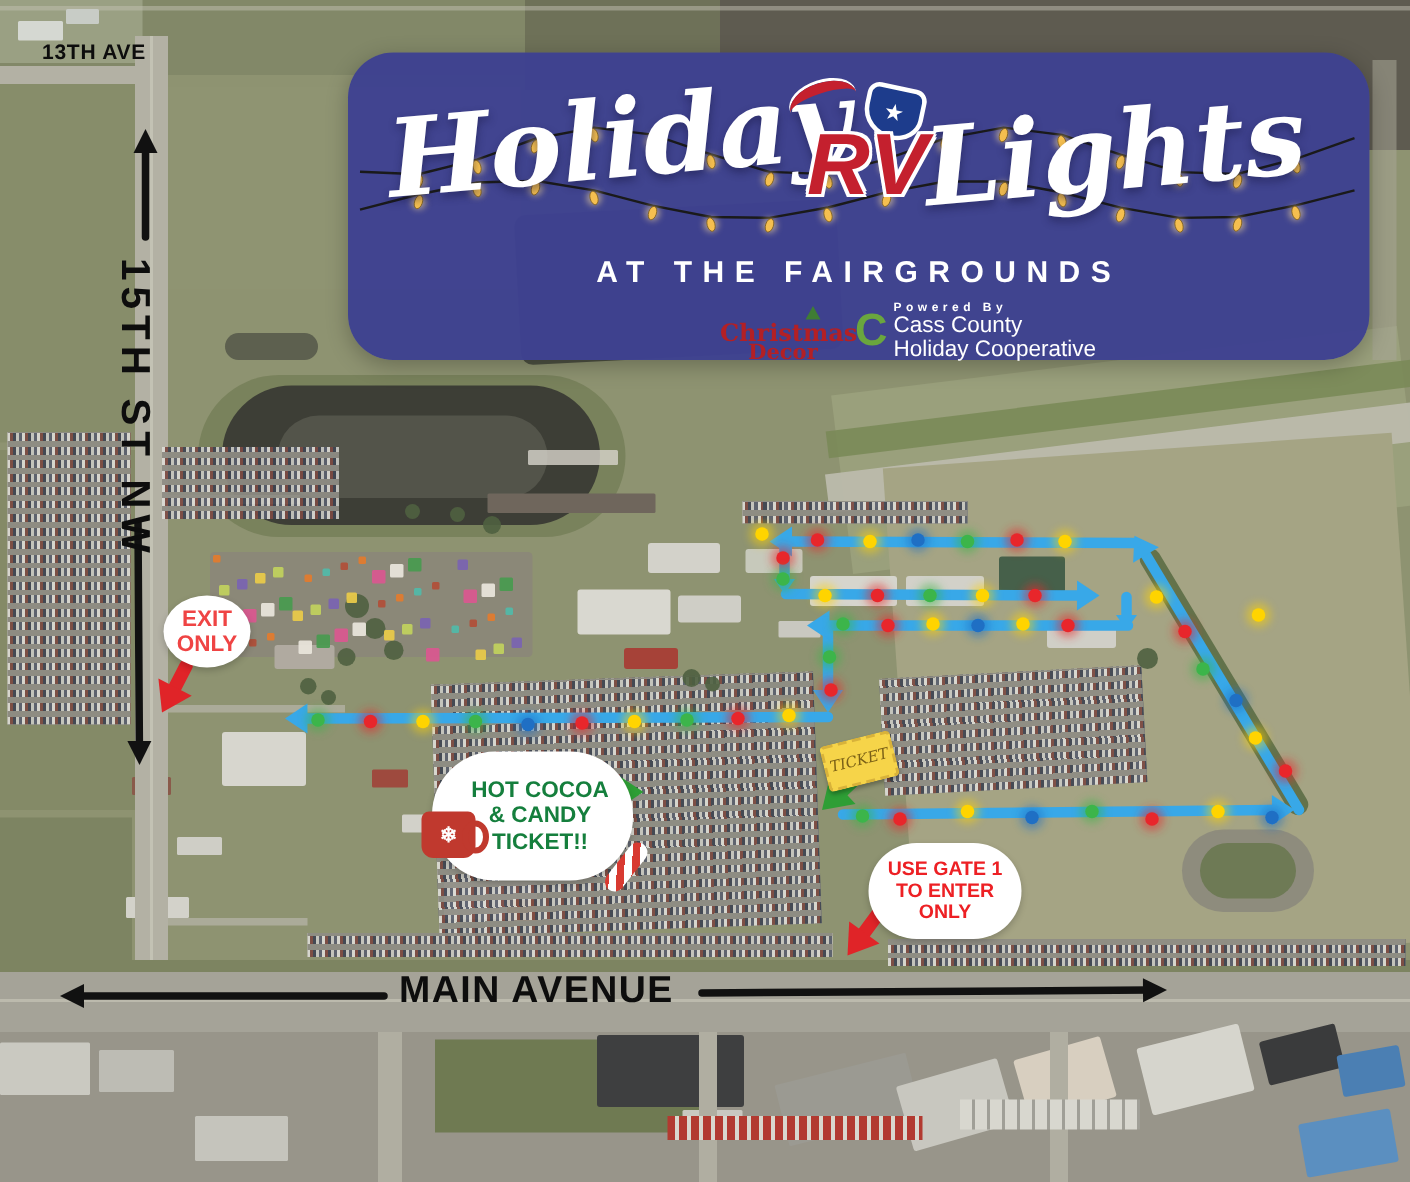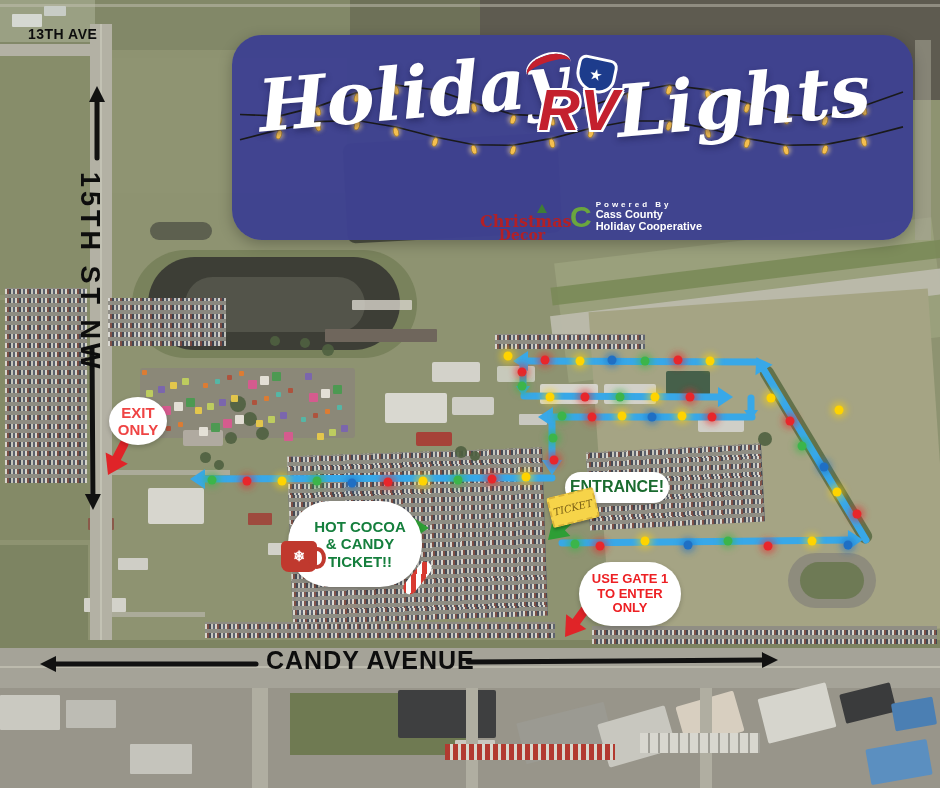--- a/index.html
+++ b/index.html
@@ -446,6 +446,7 @@
       <span class="rv-star">★</span>
       <span class="rv-txt">RV</span>
     </div>
+    <div id="subtitle">AT THE FAIRGROUNDS</div>
     <div id="cdlogo">
       <span id="cdtree"></span>
       <div class="l1">Christmas</div>

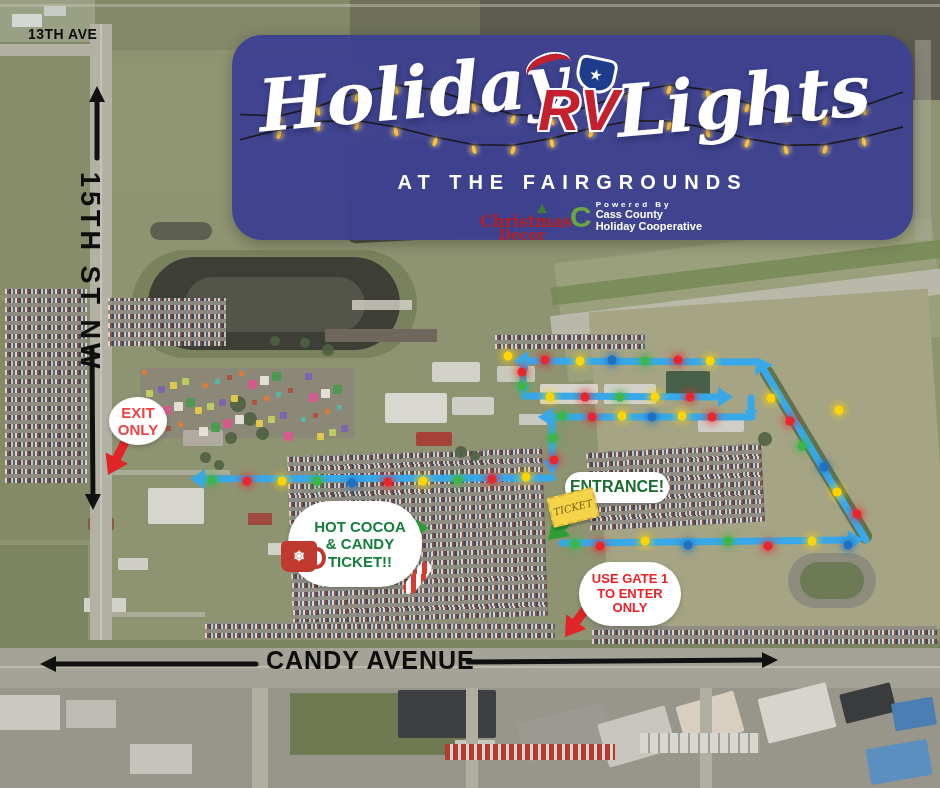--- a/index.html
+++ b/index.html
@@ -46,7 +46,7 @@
   #pwr{position:absolute;left:338px;top:165px;display:flex;align-items:center;color:#fff;}
   #pwr .cmark{font-size:30px;font-weight:900;color:#6aa63e;margin-right:4px;line-height:.9;}
   #pwr .pby{font-size:8px;letter-spacing:3px;font-weight:700;}
-  #pwr .cc{font-size:11px;font-weight:700;line-height:1.05;}
+  #pwr .cc{font-size:15px;font-weight:400;line-height:1.05;}
   
   .callout{position:absolute;background:#fff;z-index:7;display:flex;flex-direction:column;
            align-items:center;justify-content:center;text-align:center;font-weight:900;line-height:1.15;

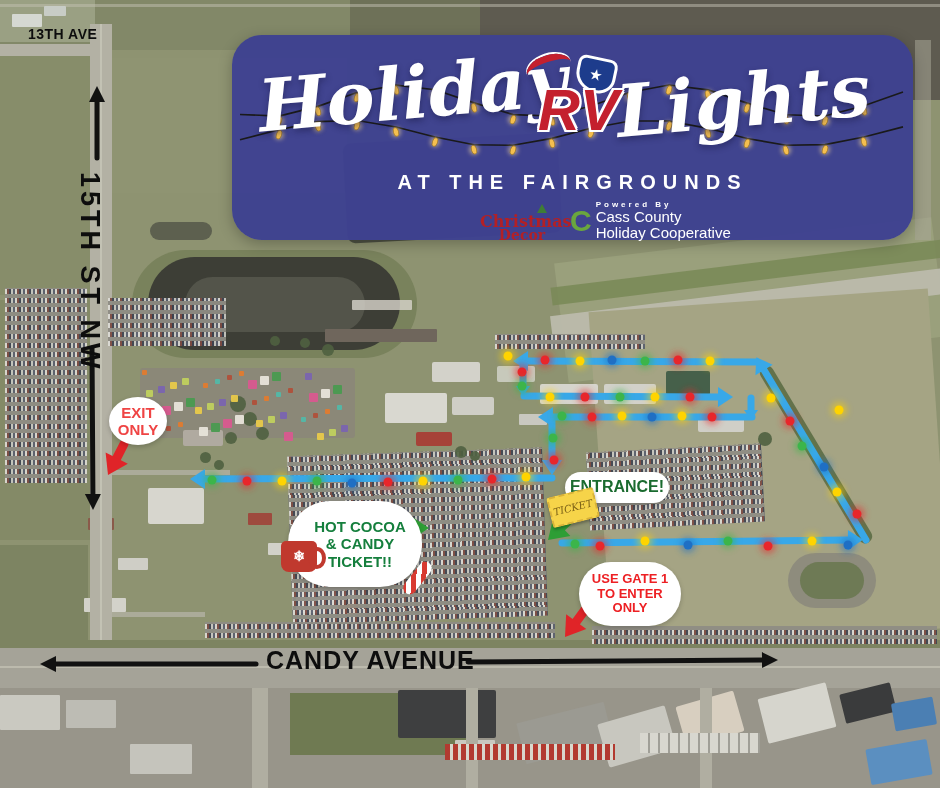--- a/index.html
+++ b/index.html
@@ -475,9 +475,6 @@
     <span id="cane"></span>
   </div>
 
-  <div class="callout" id="entrance">
-    <span>ENTRANCE!</span>
-  </div>
   <div id="ticket">
     <span>TICKET</span>
   </div>

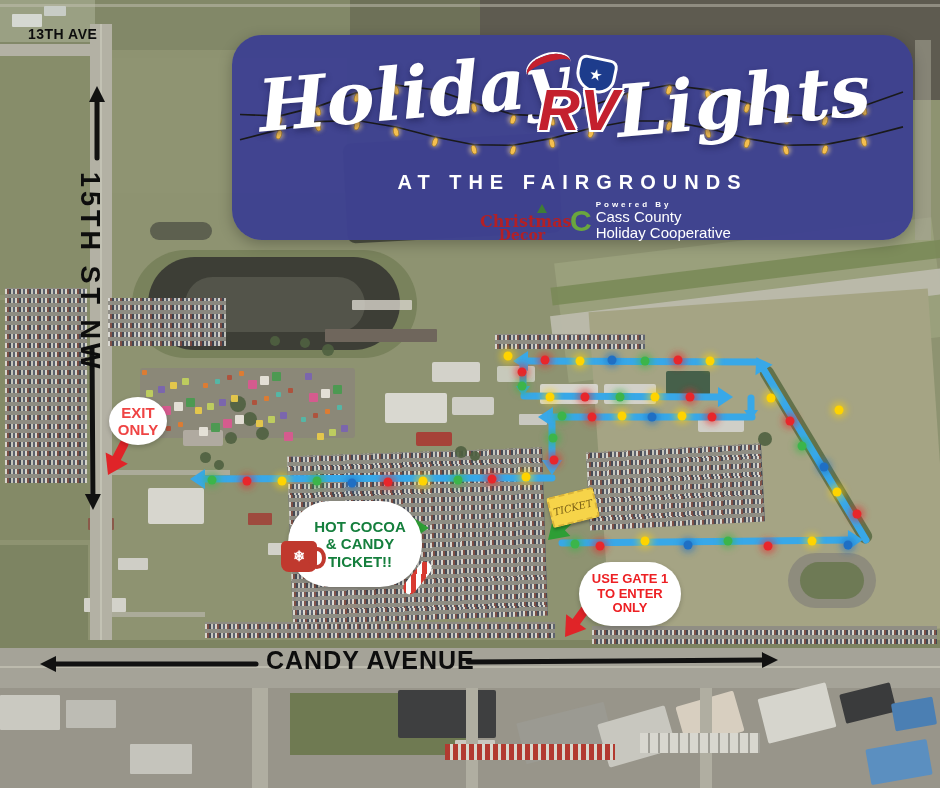--- a/index.html
+++ b/index.html
@@ -362,7 +362,7 @@
 
   <div class="street" id="ave13">13TH AVE</div>
   <div class="street" id="st15">15TH ST NW</div>
-  <div class="street" id="mainave">CANDY AVENUE</div>
+  <div class="street" id="mainave">MAIN AVENUE</div>
 
   <div id="banner">
     <svg id="lights" width="681" height="130" style="position:absolute;left:0;top:26px;">

